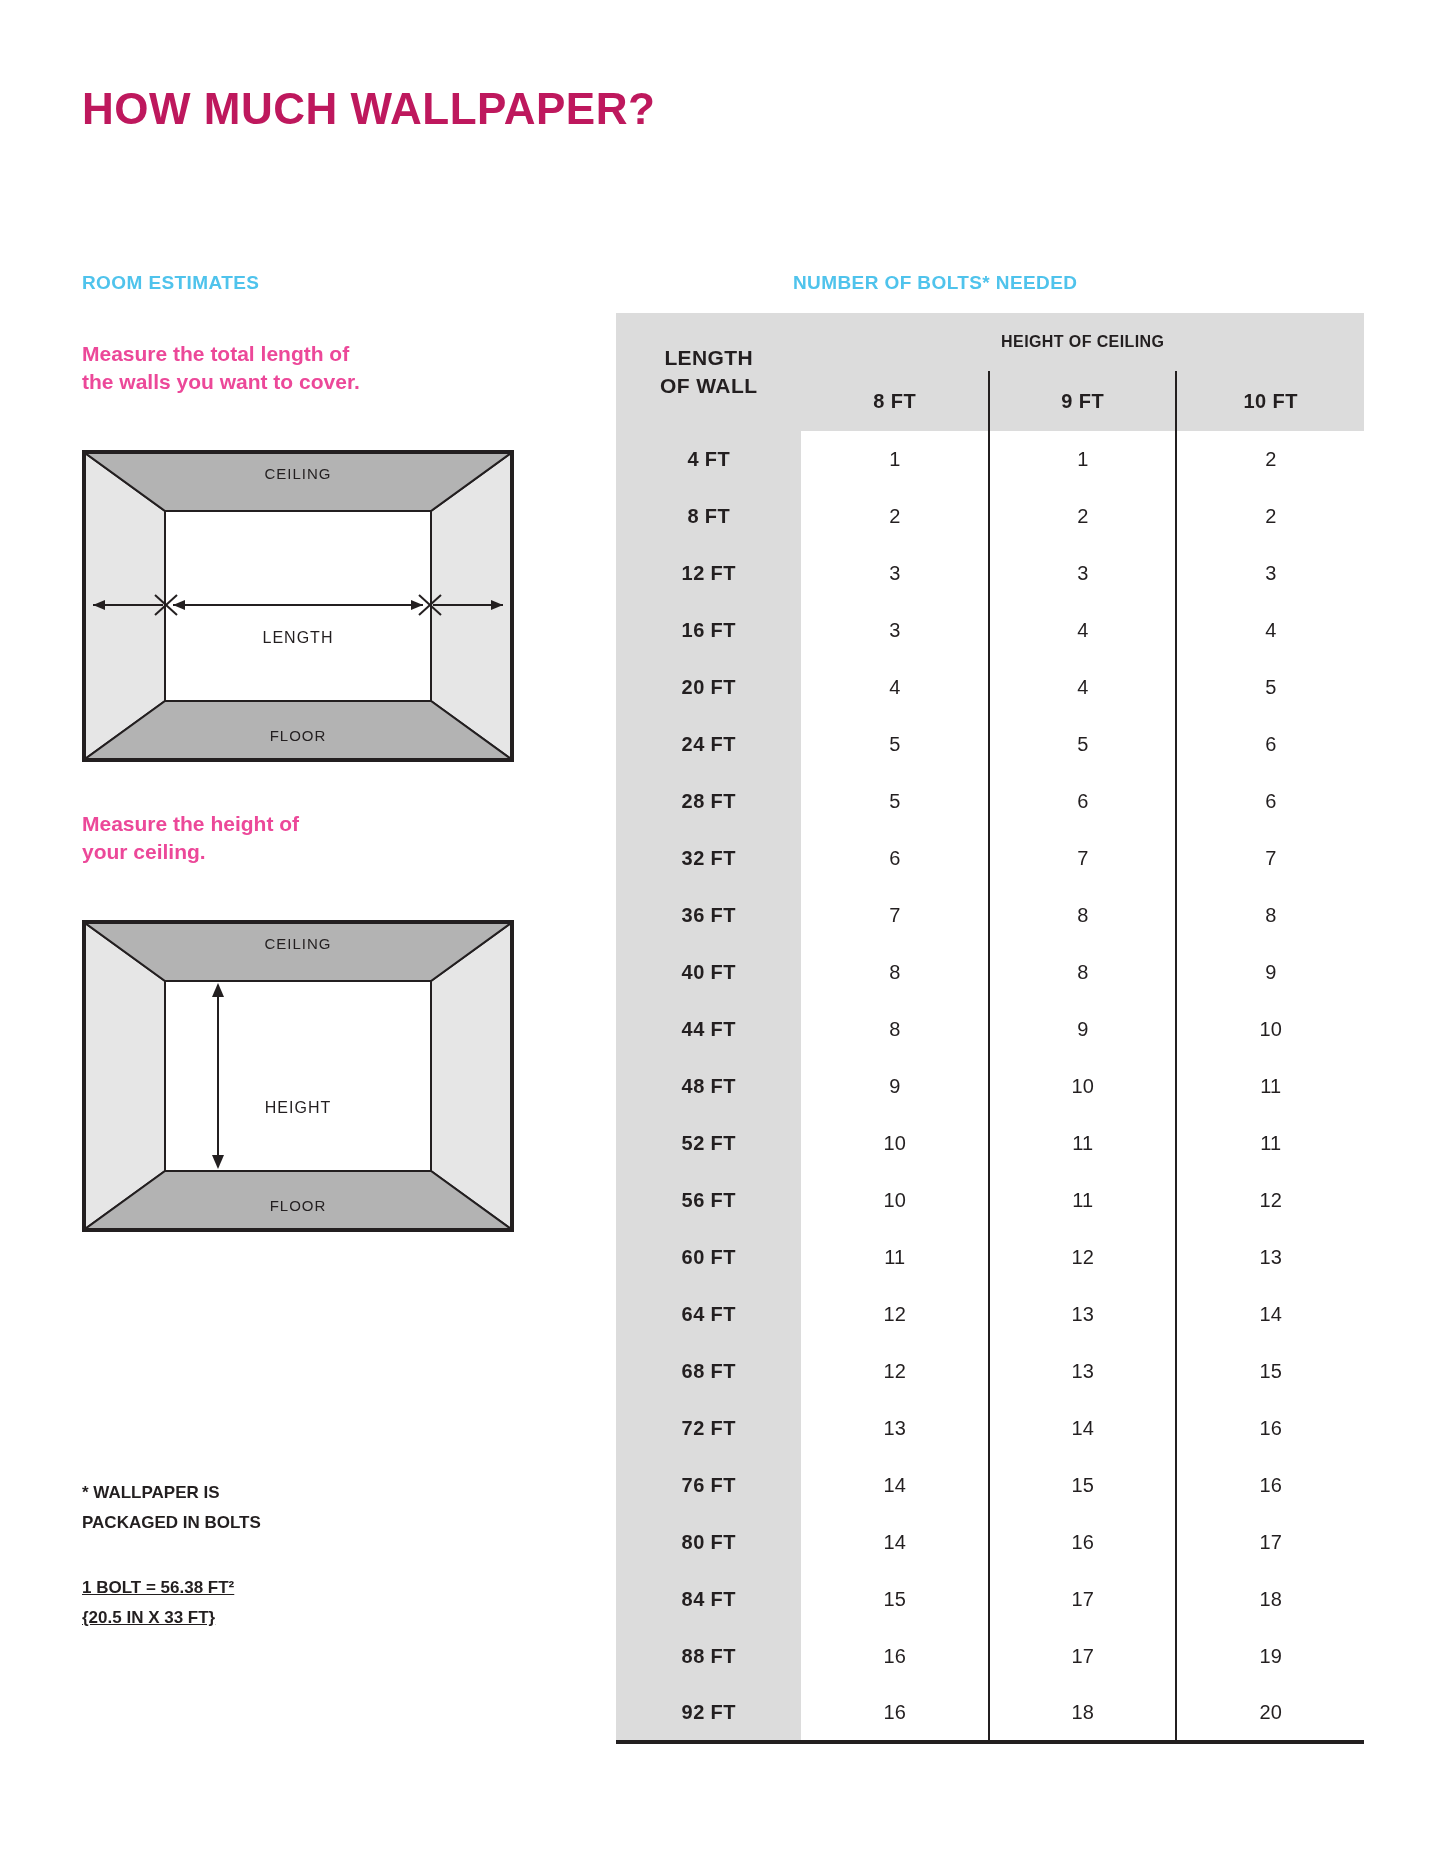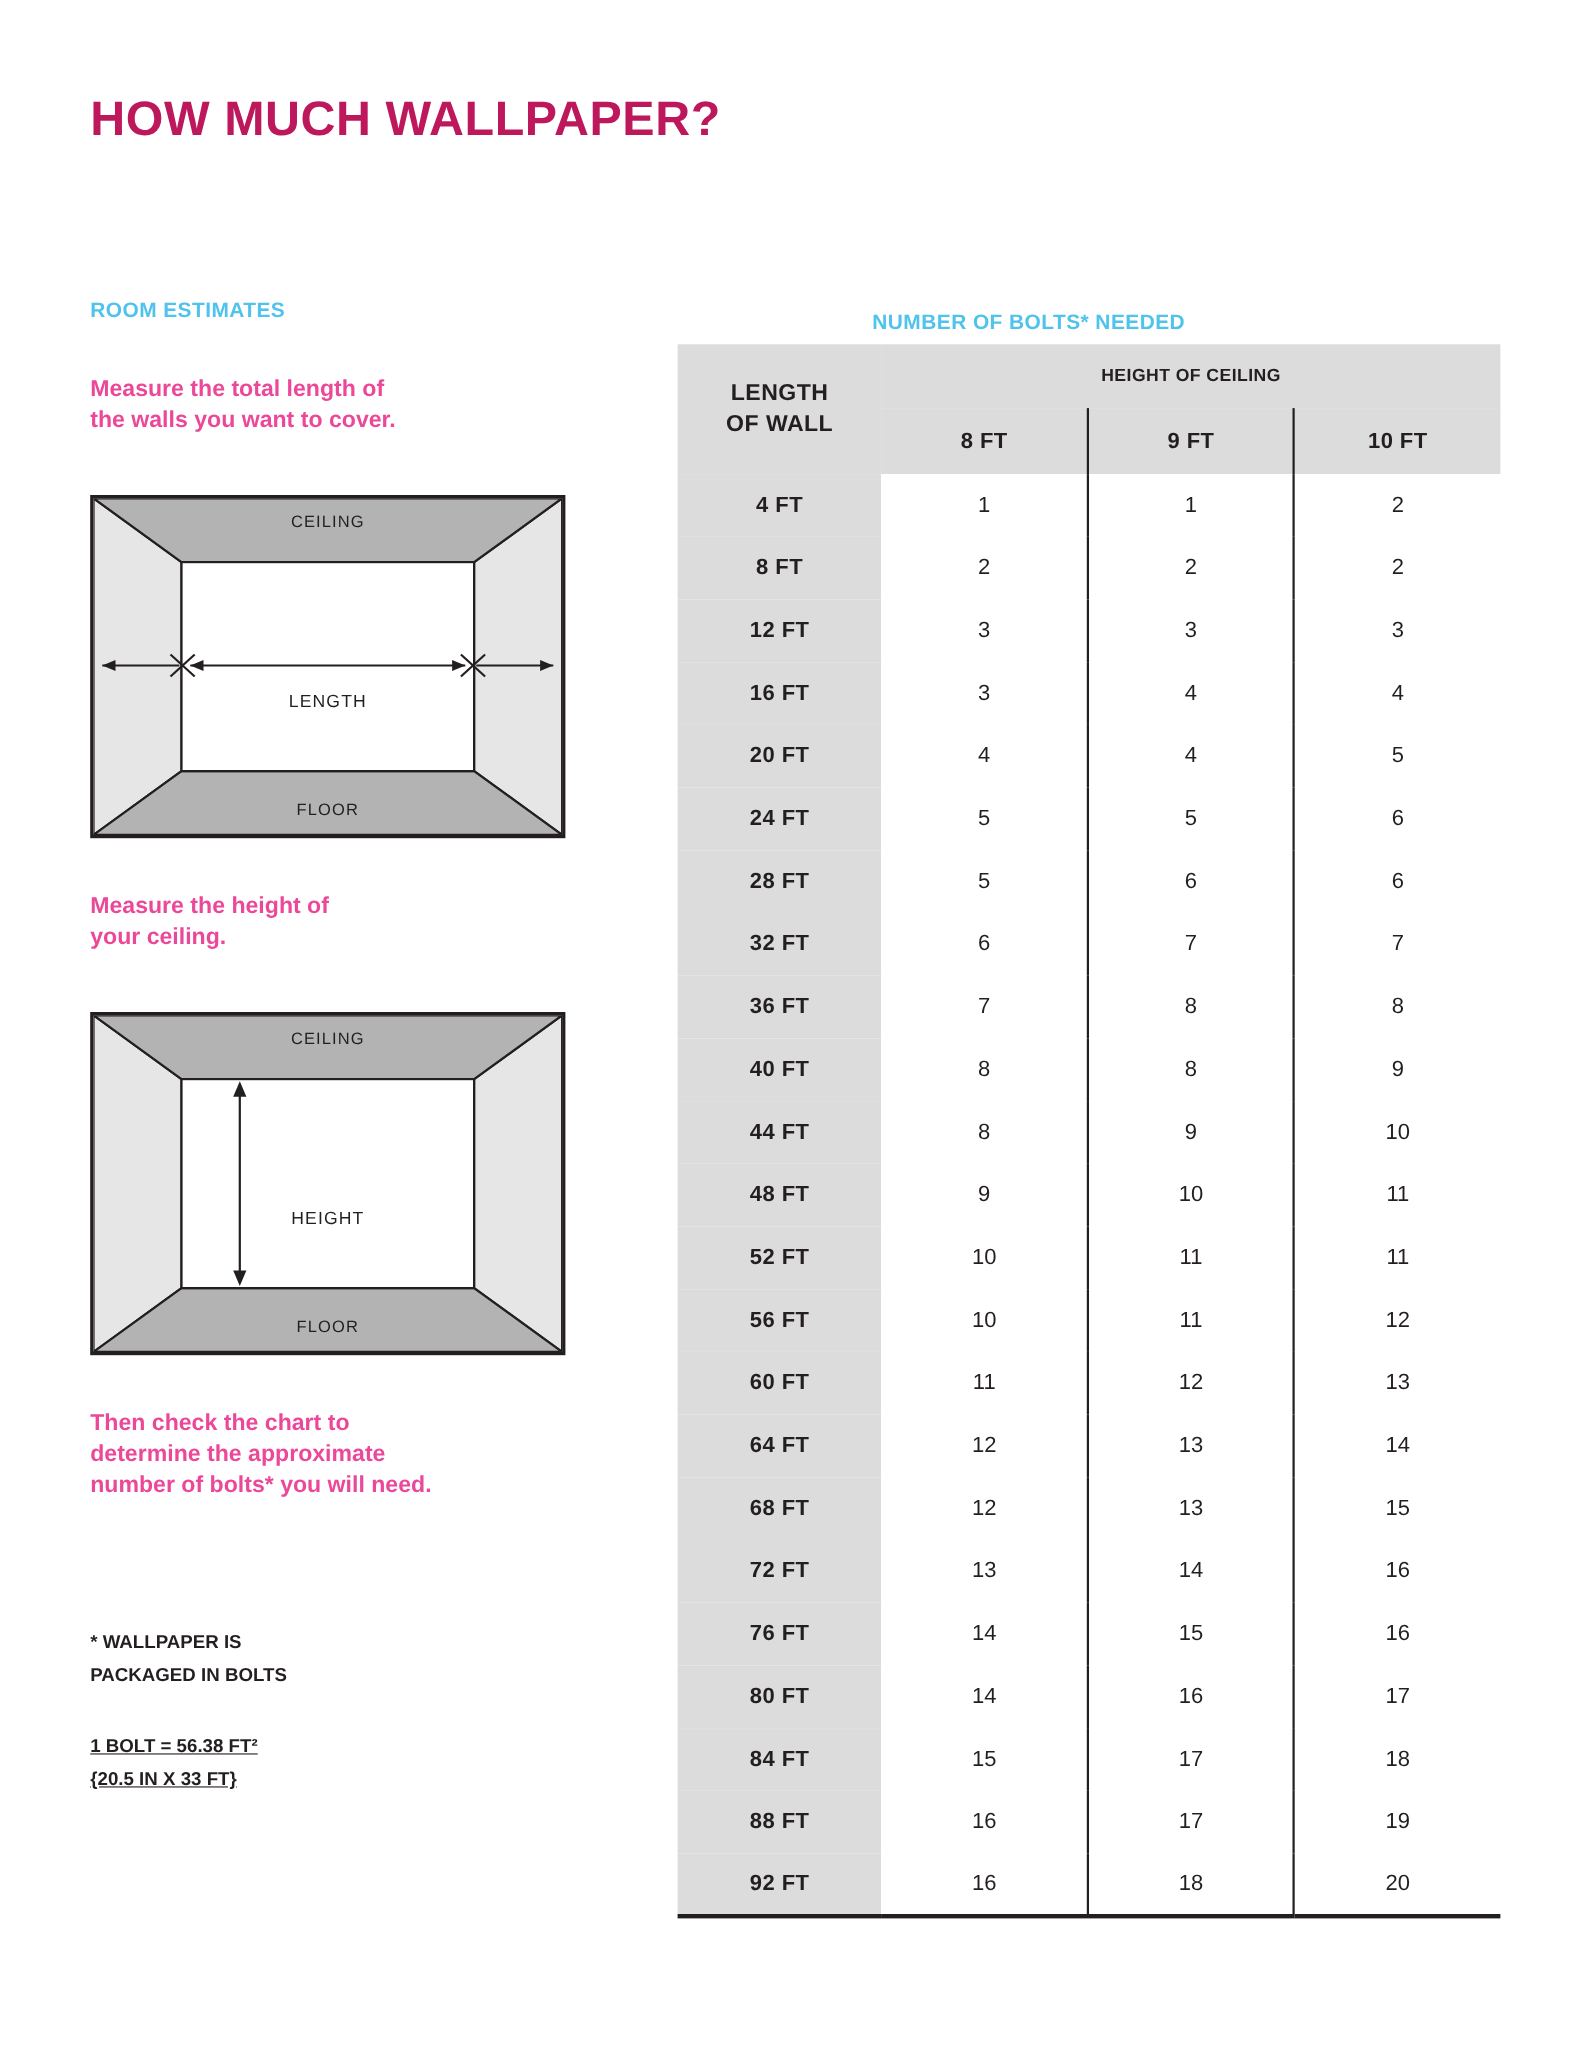--- a/index.html
+++ b/index.html
@@ -42,7 +42,7 @@
     color: #4fc3ec;
   }
   #heading-room { left: 82px; top: 272px; }
-  #heading-bolts { left: 793px; top: 272px; margin-top: 11px; }
+  #heading-bolts { left: 793px; top: 272px; }
 
   
   .body-text {

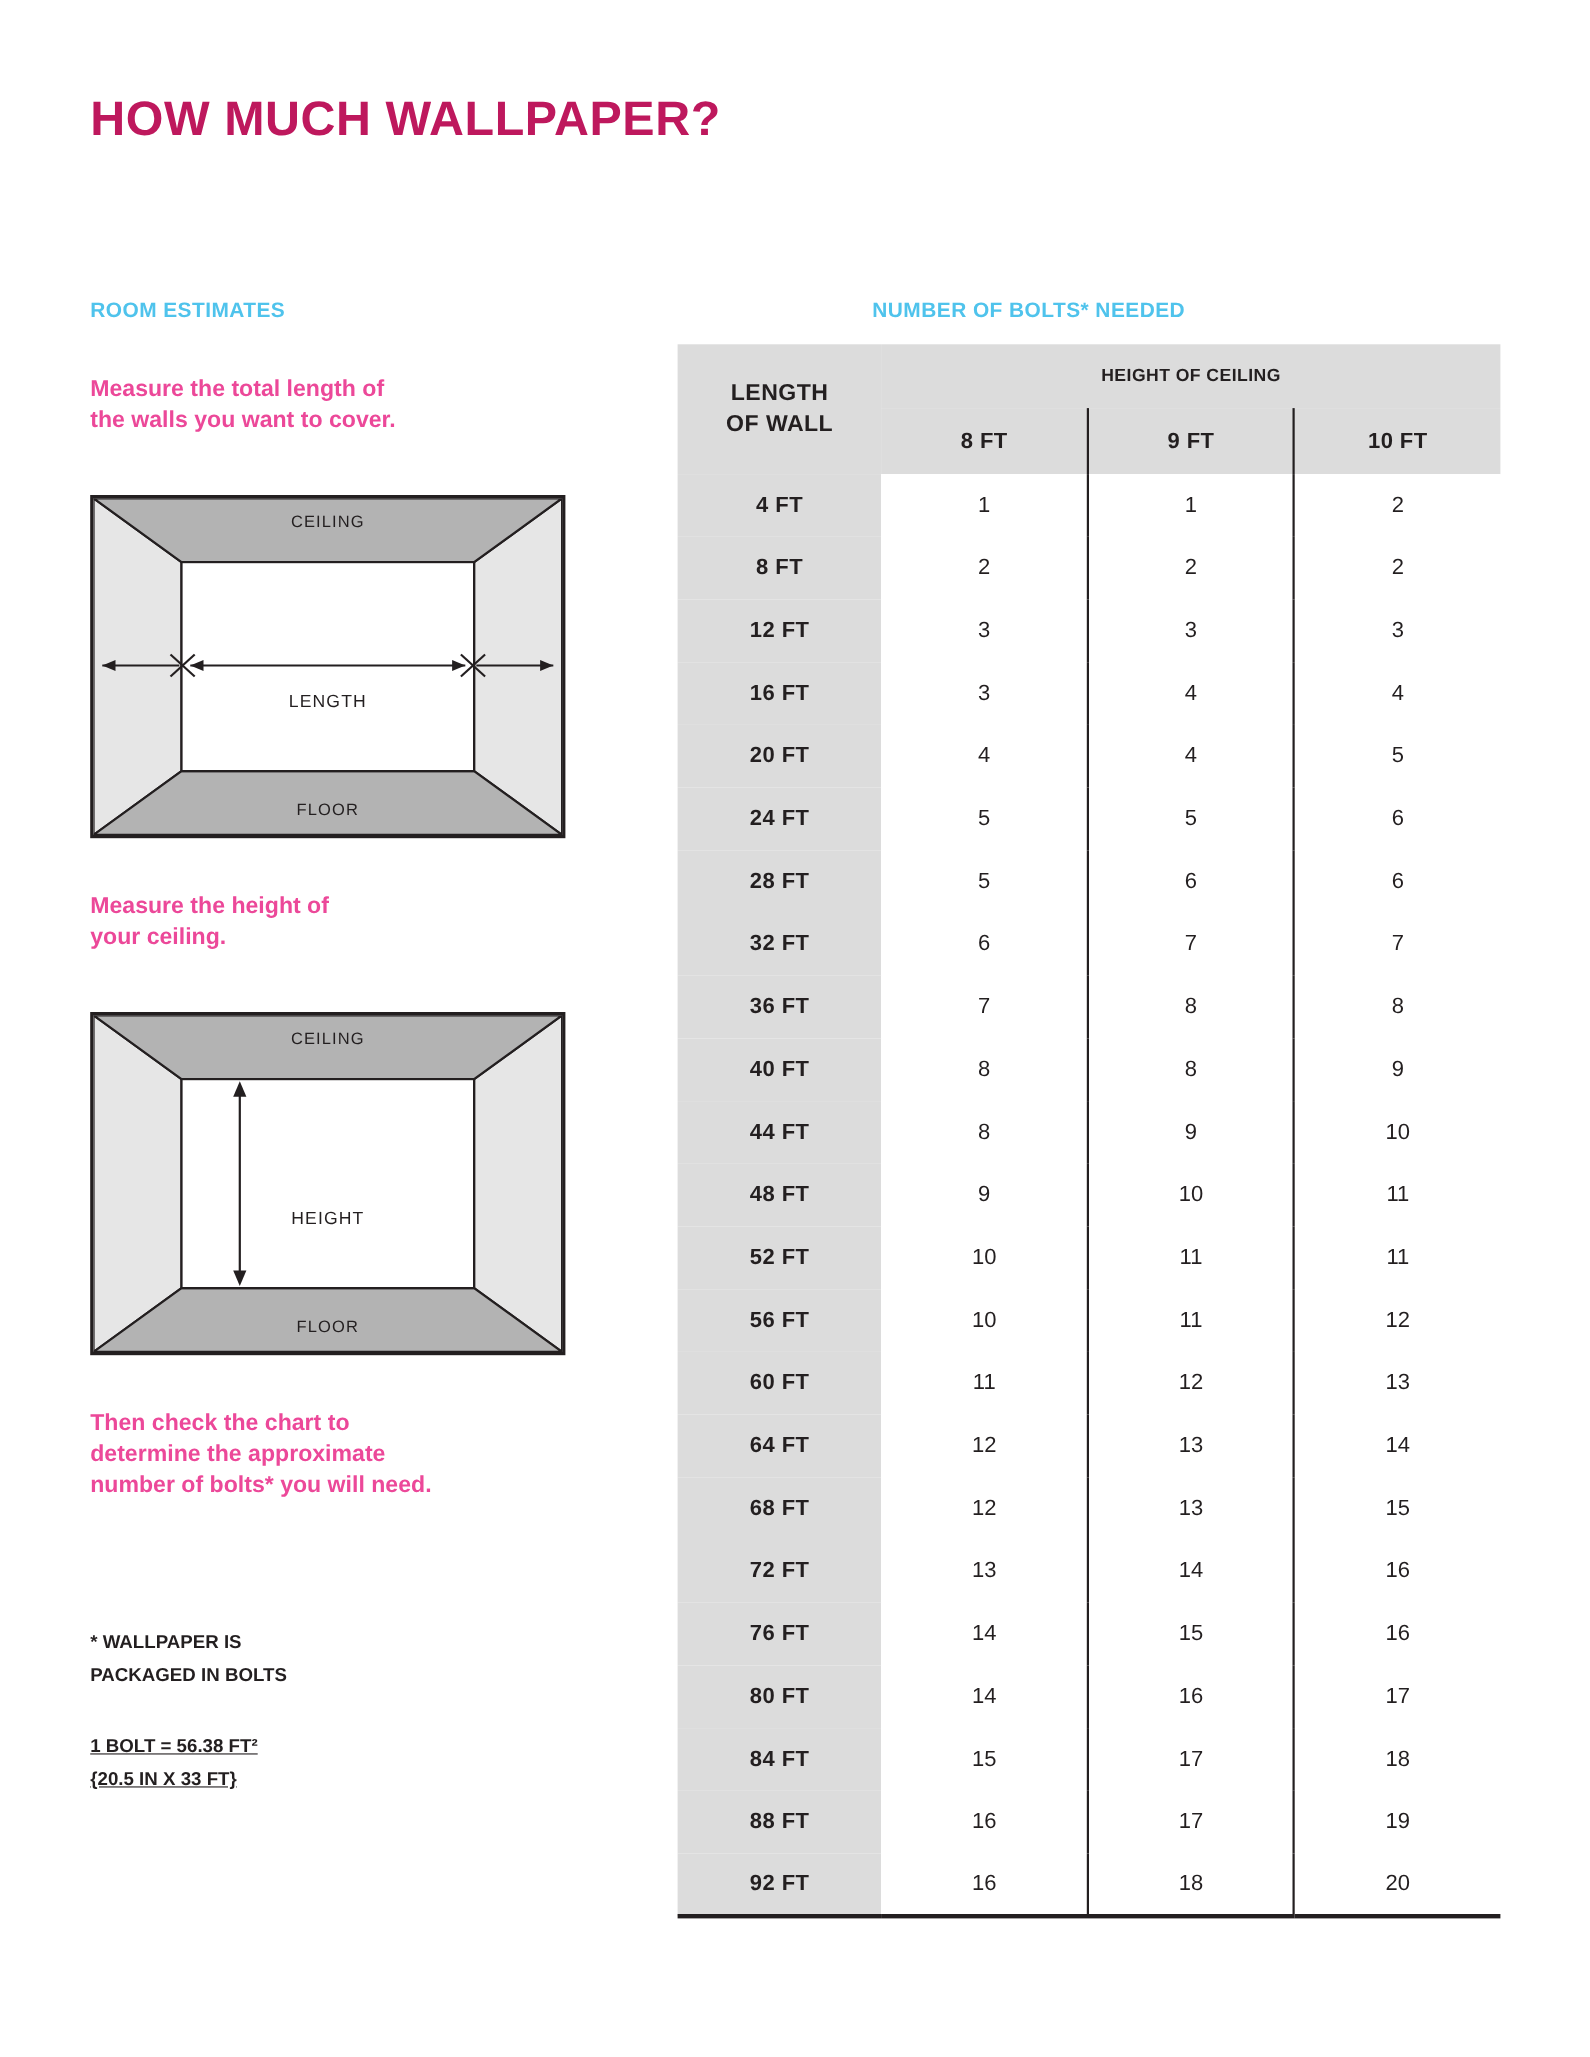--- a/index.html
+++ b/index.html
@@ -179,9 +179,6 @@
 the walls you want to cover.</div>
   <div class="body-text" id="text-measure-height">Measure the height of
 your ceiling.</div>
-  <div class="body-text" id="text-check-chart">Then check the chart to
-determine the approximate
-number of bolts* you will need.</div>
 
   <div class="bold-note" id="note-packaged">* WALLPAPER IS
    PACKAGED IN BOLTS</div>

